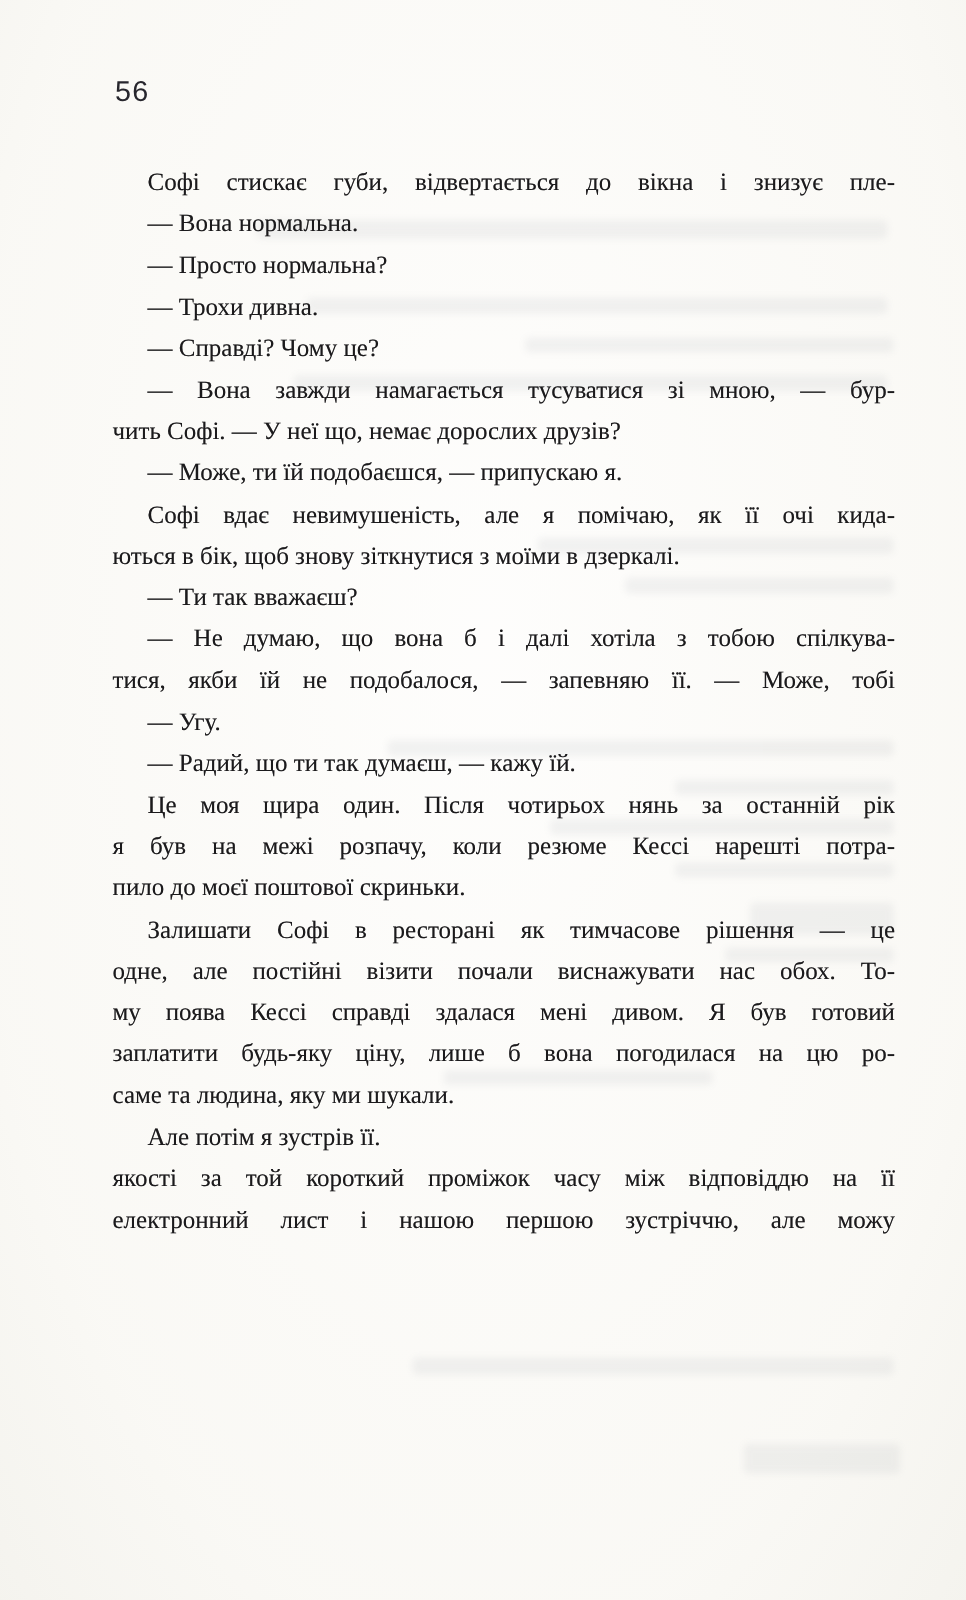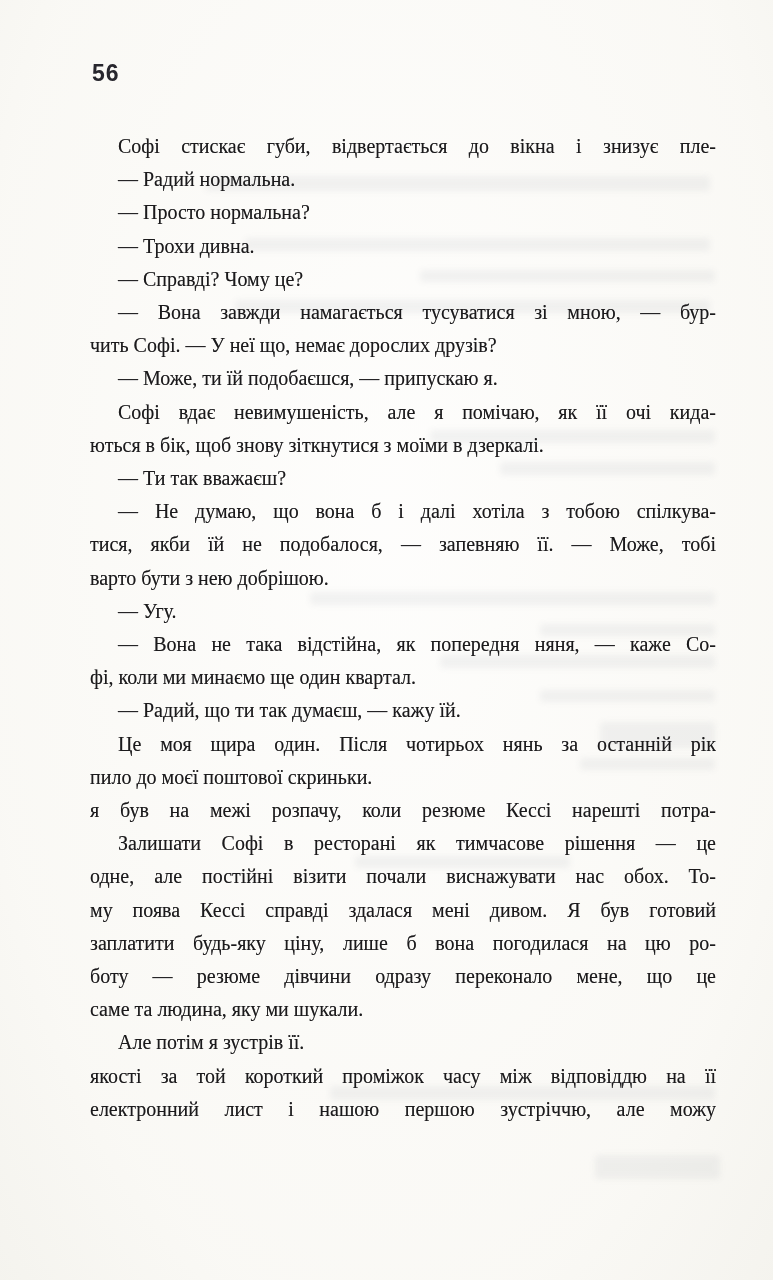--- a/index.html
+++ b/index.html
@@ -20,7 +20,7 @@
     position: absolute;
     left: 92px; top: 60px;
     font-family: "Liberation Sans", "DejaVu Sans", sans-serif;
-    font-weight: 700;
+    font-weight: 400;
     font-size: 23px;
     letter-spacing: 1px;
     color: #27262d;

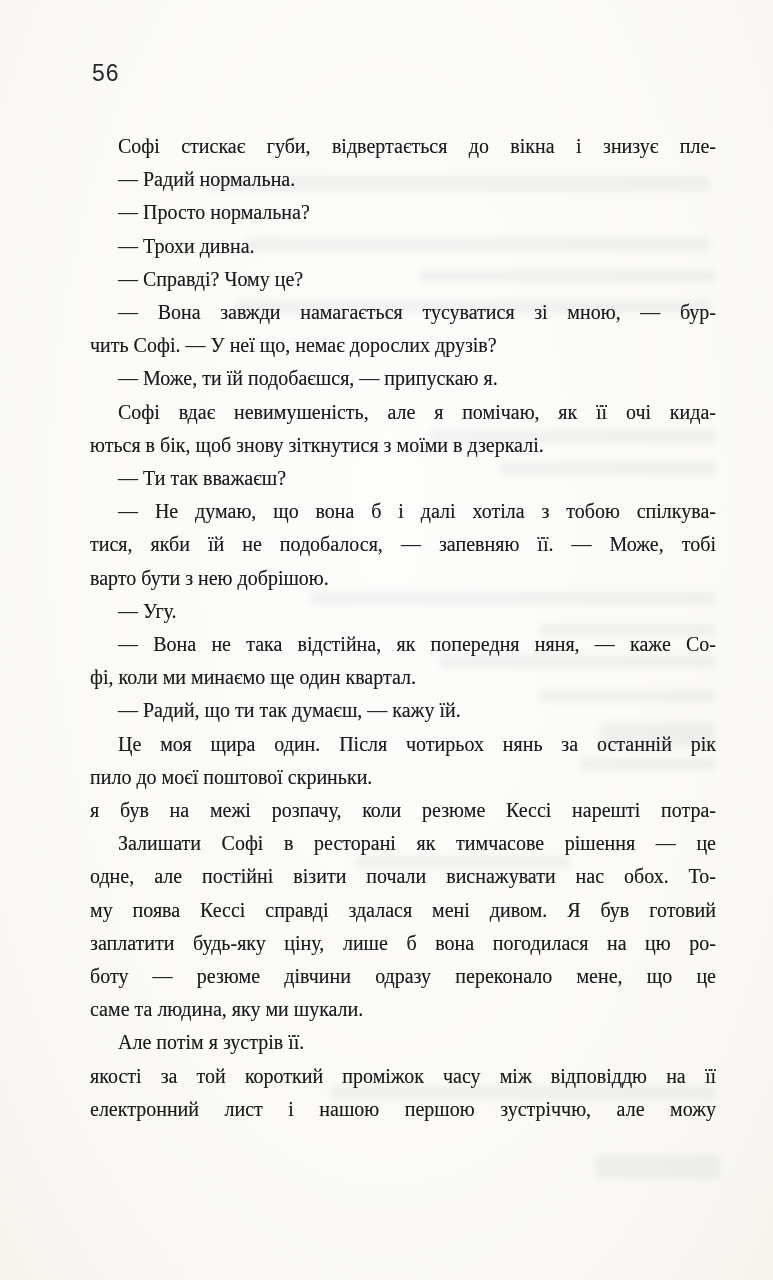--- a/index.html
+++ b/index.html
@@ -76,7 +76,7 @@
         <div class="line indent just">Софі стискає губи, відвертається до вікна і знизує пле-</div>
       </div>
       <div class="paragraph">
-        <div class="line indent">— Радий нормальна.</div>
+        <div class="line indent">— Вона нормальна.</div>
       </div>
       <div class="paragraph">
         <div class="line indent">— Просто нормальна?</div>

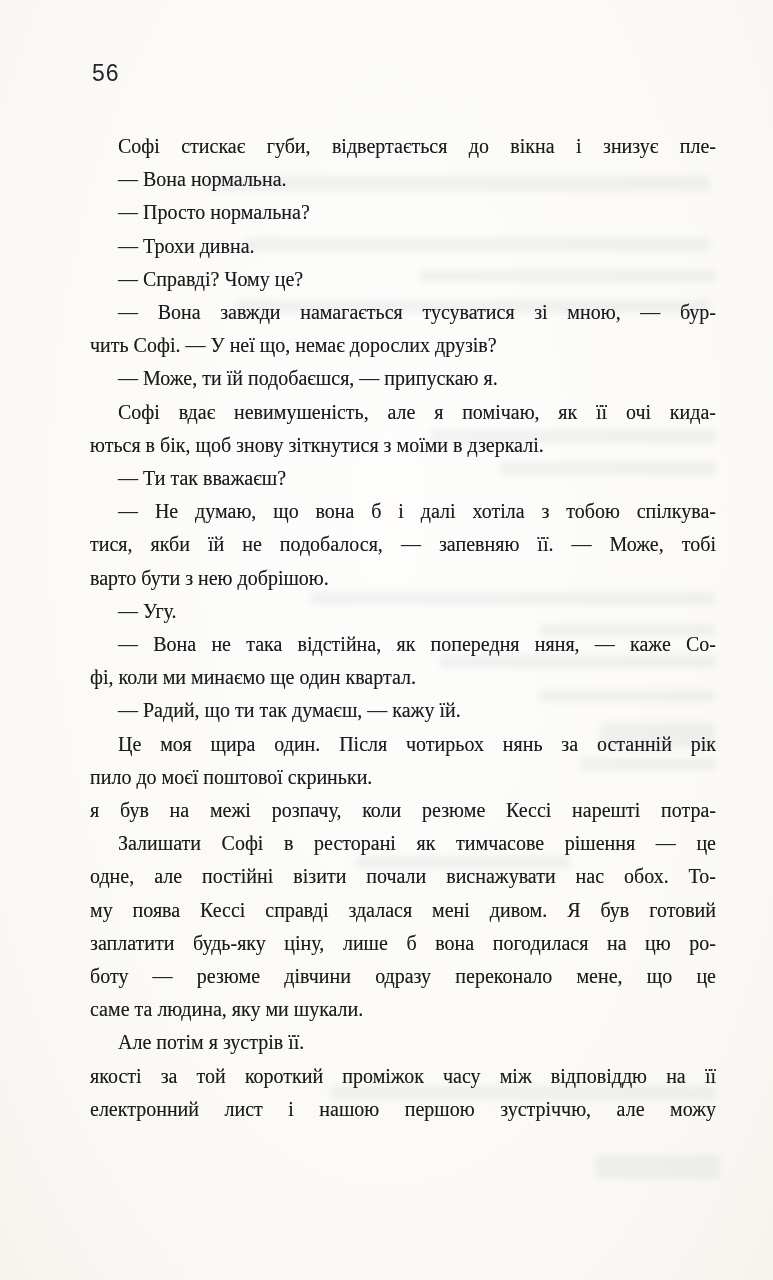--- a/index.html
+++ b/index.html
@@ -104,7 +104,6 @@
       <div class="paragraph">
         <div class="line indent just">— Не думаю, що вона б і далі хотіла з тобою спілкува-</div>
         <div class="line just">тися, якби їй не подобалося, — запевняю її. — Може, тобі</div>
-        <div class="line">варто бути з нею добрішою.</div>
       </div>
       <div class="paragraph">
         <div class="line indent">— Угу.</div>

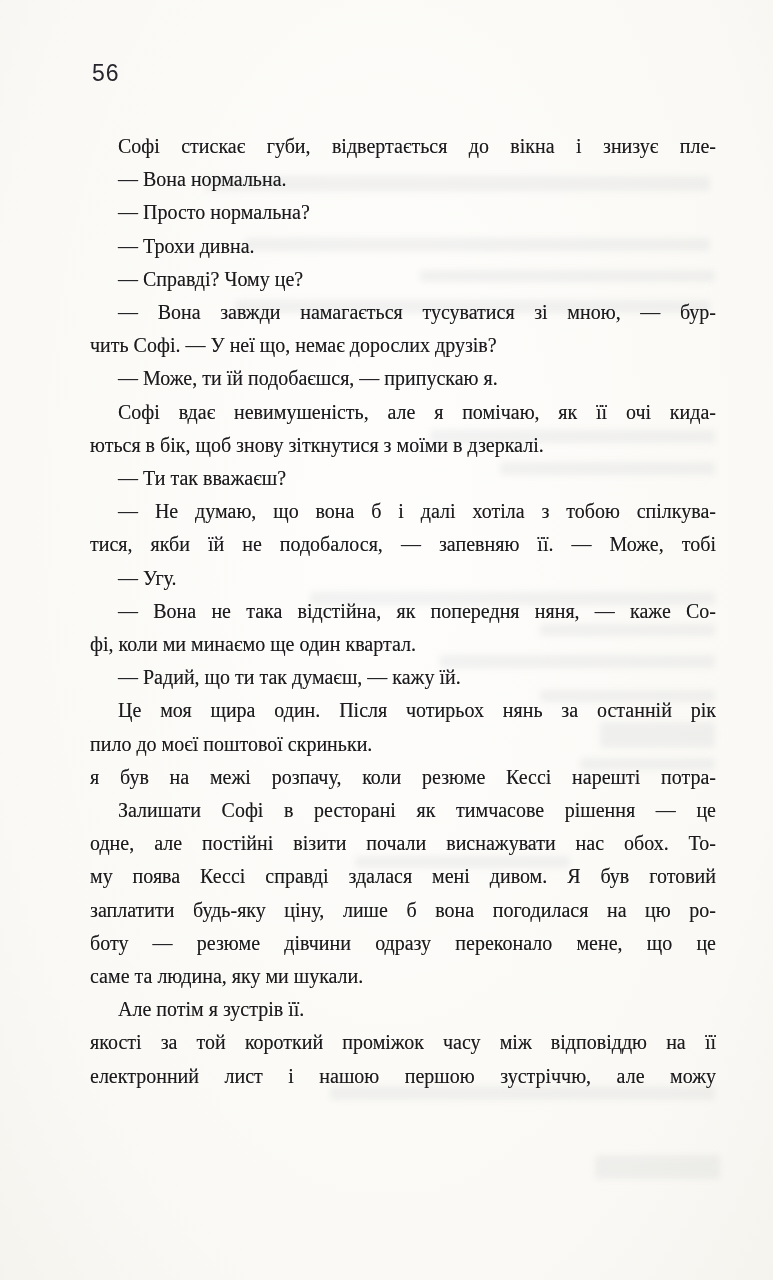--- a/index.html
+++ b/index.html
@@ -109,10 +109,6 @@
         <div class="line indent">— Угу.</div>
       </div>
       <div class="paragraph">
-        <div class="line indent just">— Вона не така відстійна, як попередня няня, — каже Со-</div>
-        <div class="line">фі, коли ми минаємо ще один квартал.</div>
-      </div>
-      <div class="paragraph">
         <div class="line indent">— Радий, що ти так думаєш, — кажу їй.</div>
       </div>
       <div class="paragraph">

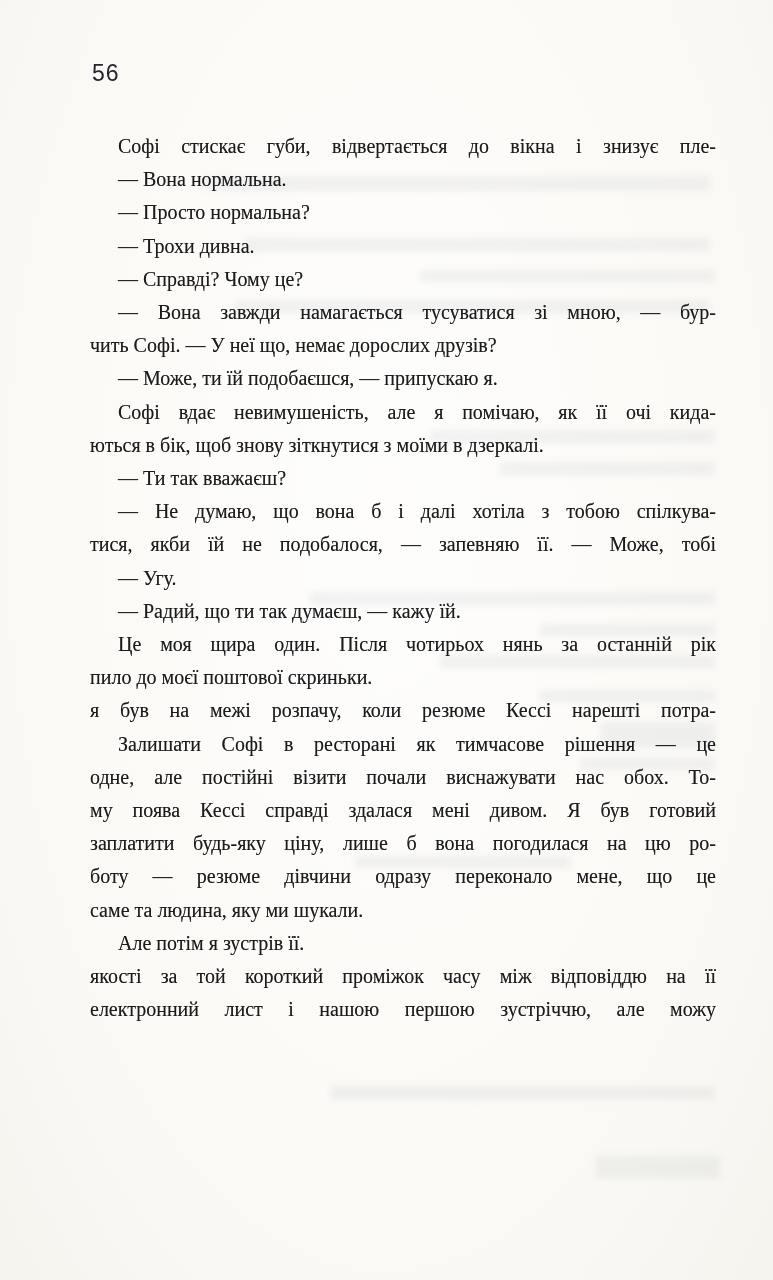--- a/index.html
+++ b/index.html
@@ -113,8 +113,8 @@
       </div>
       <div class="paragraph">
         <div class="line indent just">Це моя щира один. Після чотирьох нянь за останній рік</div>
+        <div class="line just">я був на межі розпачу, коли резюме Кессі нарешті потра-</div>
         <div class="line">пило до моєї поштової скриньки.</div>
-        <div class="line just">я був на межі розпачу, коли резюме Кессі нарешті потра-</div>
       </div>
       <div class="paragraph">
         <div class="line indent just">Залишати Софі в ресторані як тимчасове рішення — це</div>

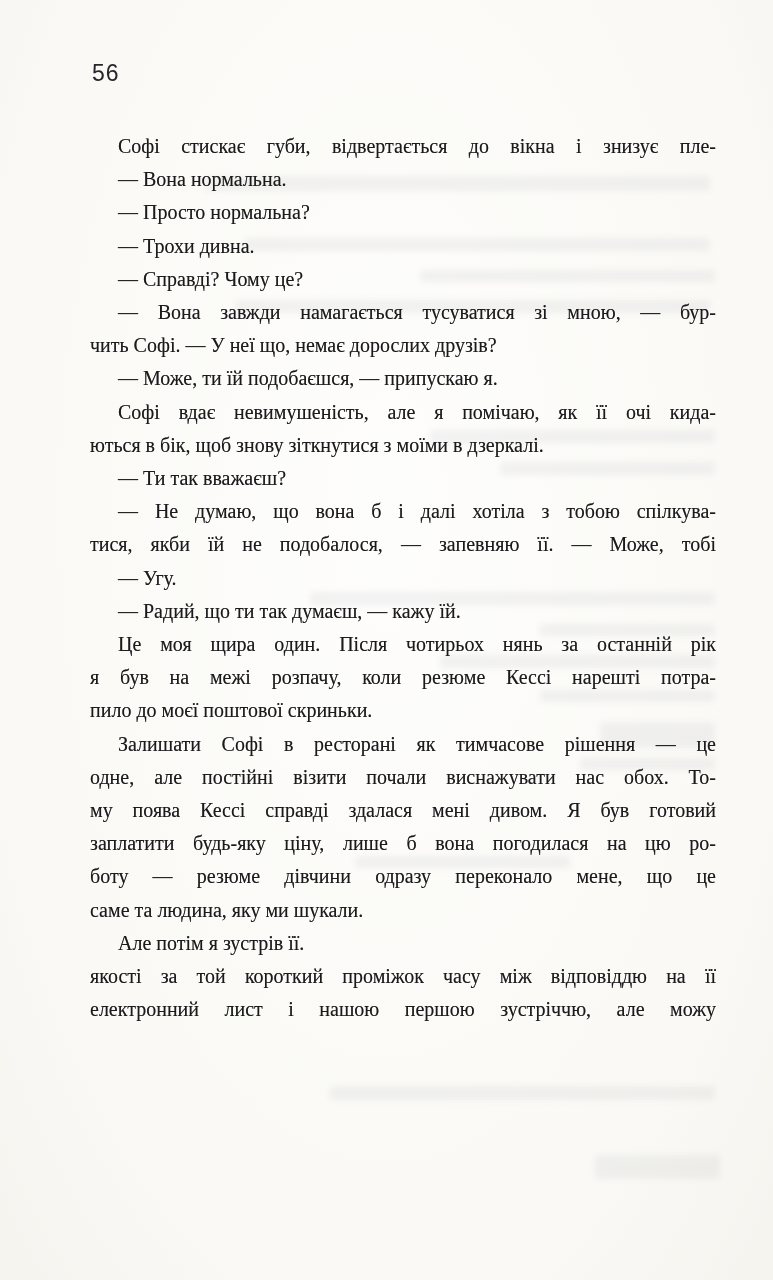--- a/index.html
+++ b/index.html
@@ -121,7 +121,6 @@
         <div class="line just">одне, але постійні візити почали виснажувати нас обох. То-</div>
         <div class="line just">му поява Кессі справді здалася мені дивом. Я був готовий</div>
         <div class="line just">заплатити будь-яку ціну, лише б вона погодилася на цю ро-</div>
-        <div class="line just">боту — резюме дівчини одразу переконало мене, що це</div>
         <div class="line">саме та людина, яку ми шукали.</div>
       </div>
       <div class="paragraph">

